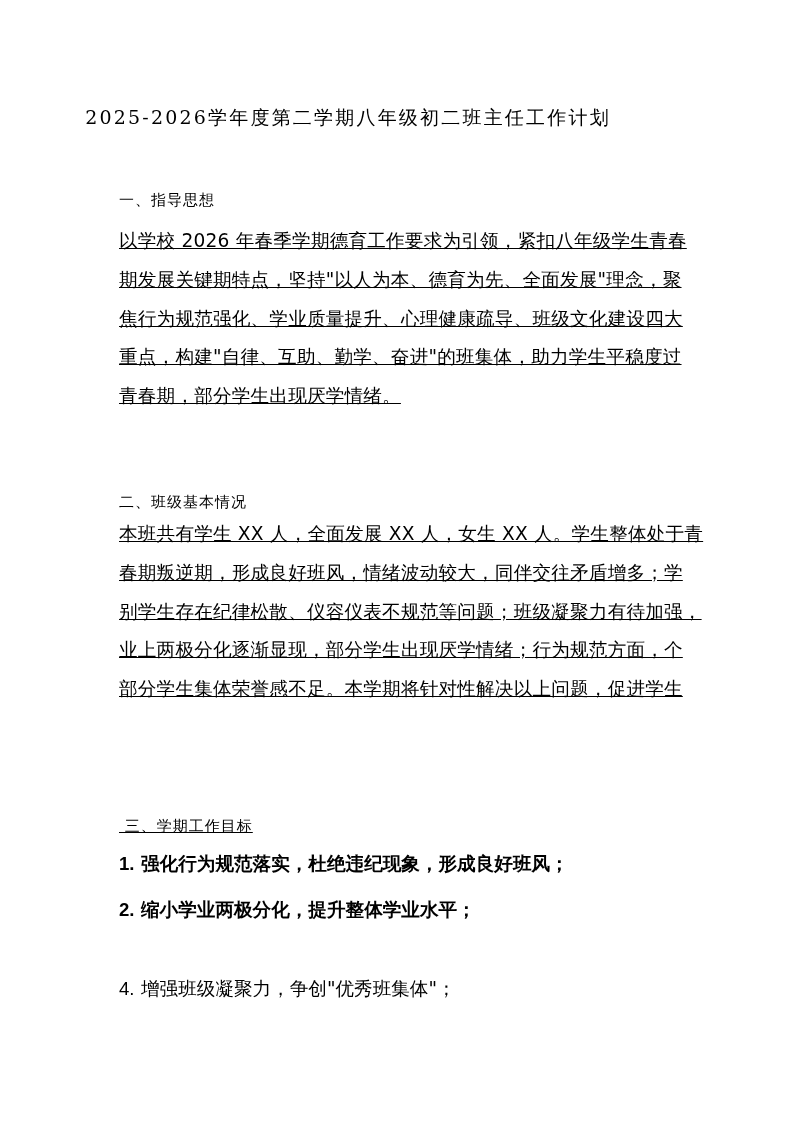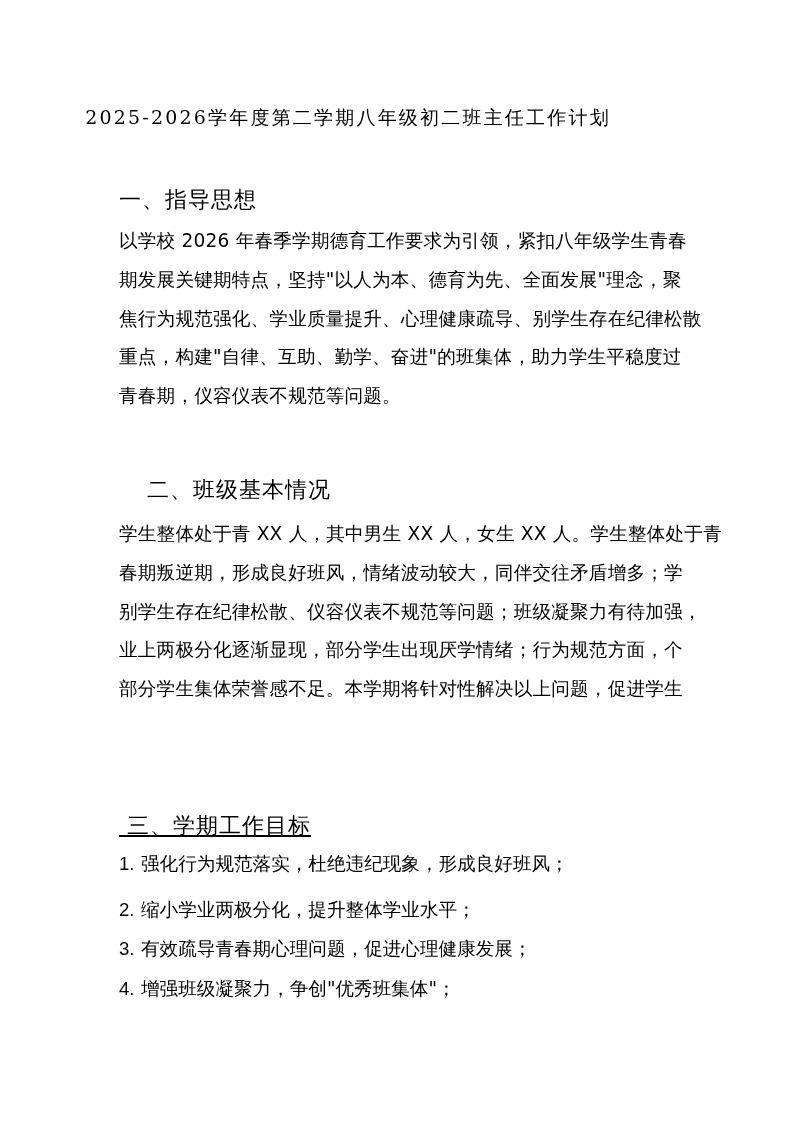--- a/index.html
+++ b/index.html
@@ -40,7 +40,7 @@
       width: 560px;
     }
     .heading {
-      font-size: 22px;
+      font-size: 15px;
       line-height: 24px;
       letter-spacing: 1px;
       white-space: nowrap;

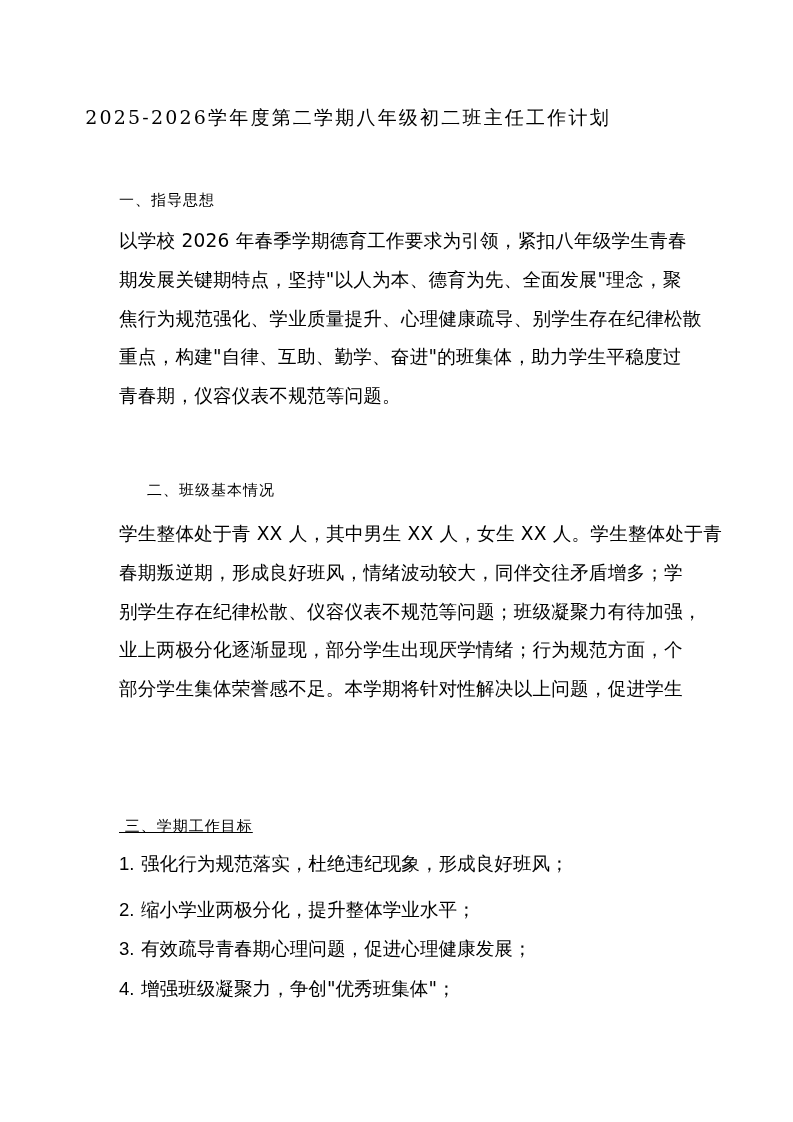--- a/index.html
+++ b/index.html
@@ -51,6 +51,7 @@
       letter-spacing: 0.2px;
       text-align: justify;
       text-align-last: left;
+      text-decoration: underline;
     }
     .para .line {
       display: block;

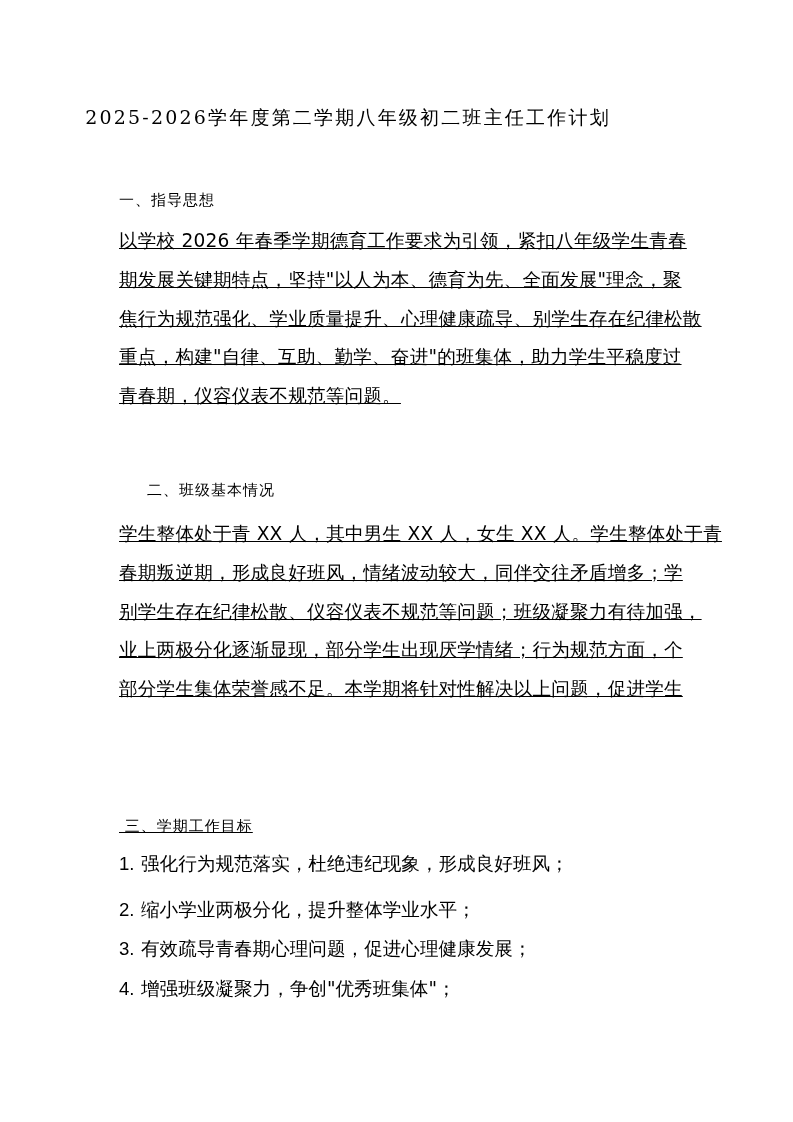--- a/index.html
+++ b/index.html
@@ -86,7 +86,7 @@
   <div class="block para" style="top:222px;">
     <span class="line">以学校 2026 年春季学期德育工作要求为引领，紧扣八年级学生青春</span>
     <span class="line">期发展关键期特点，坚持"以人为本、德育为先、全面发展"理念，聚</span>
-    <span class="line">焦行为规范强化、学业质量提升、心理健康疏导、别学生存在纪律松散</span>
+    <span class="line">焦行为规范强化、学业质量提升、心理健康疏导、班级文化建设四大</span>
     <span class="line">重点，构建"自律、互助、勤学、奋进"的班集体，助力学生平稳度过</span>
     <span class="line last">青春期，仪容仪表不规范等问题。</span>
   </div>

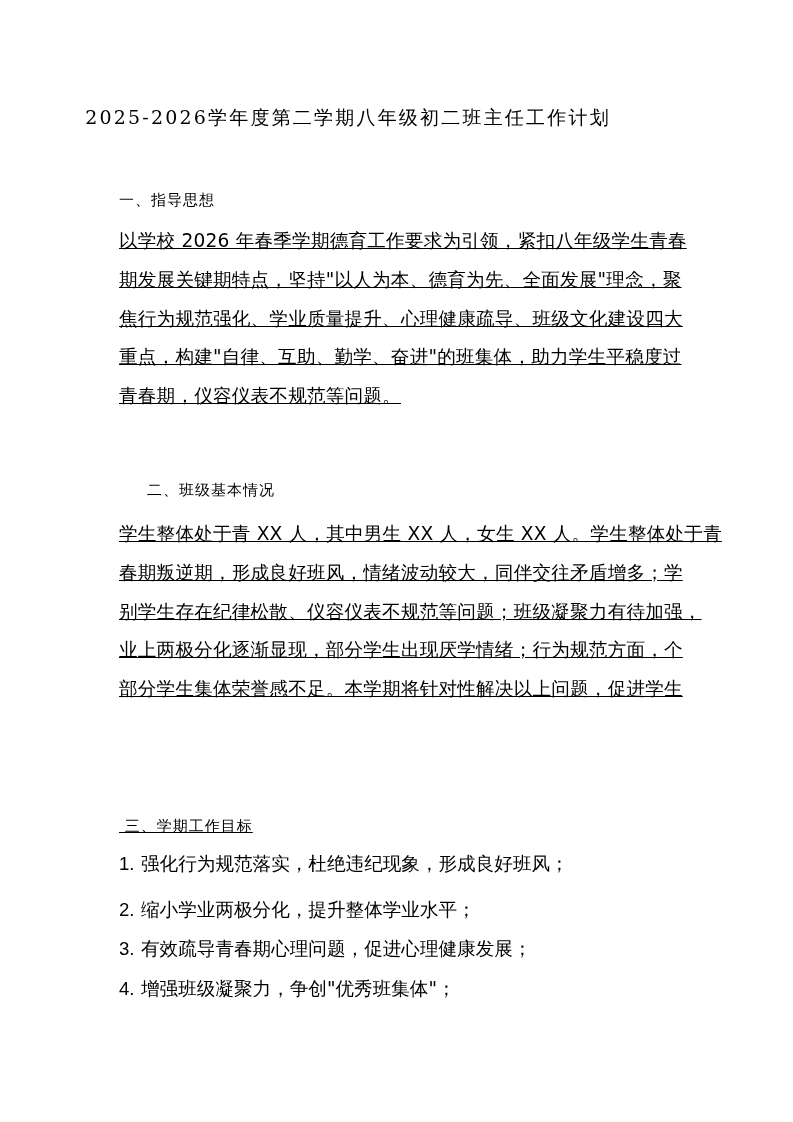--- a/index.html
+++ b/index.html
@@ -88,7 +88,7 @@
     <span class="line">期发展关键期特点，坚持"以人为本、德育为先、全面发展"理念，聚</span>
     <span class="line">焦行为规范强化、学业质量提升、心理健康疏导、班级文化建设四大</span>
     <span class="line">重点，构建"自律、互助、勤学、奋进"的班集体，助力学生平稳度过</span>
-    <span class="line last">青春期，仪容仪表不规范等问题。</span>
+    <span class="line last">青春期，部分学生出现厌学情绪。</span>
   </div>
 
   <div class="block heading" style="top:478px;margin-left:28px;">二、班级基本情况</div>

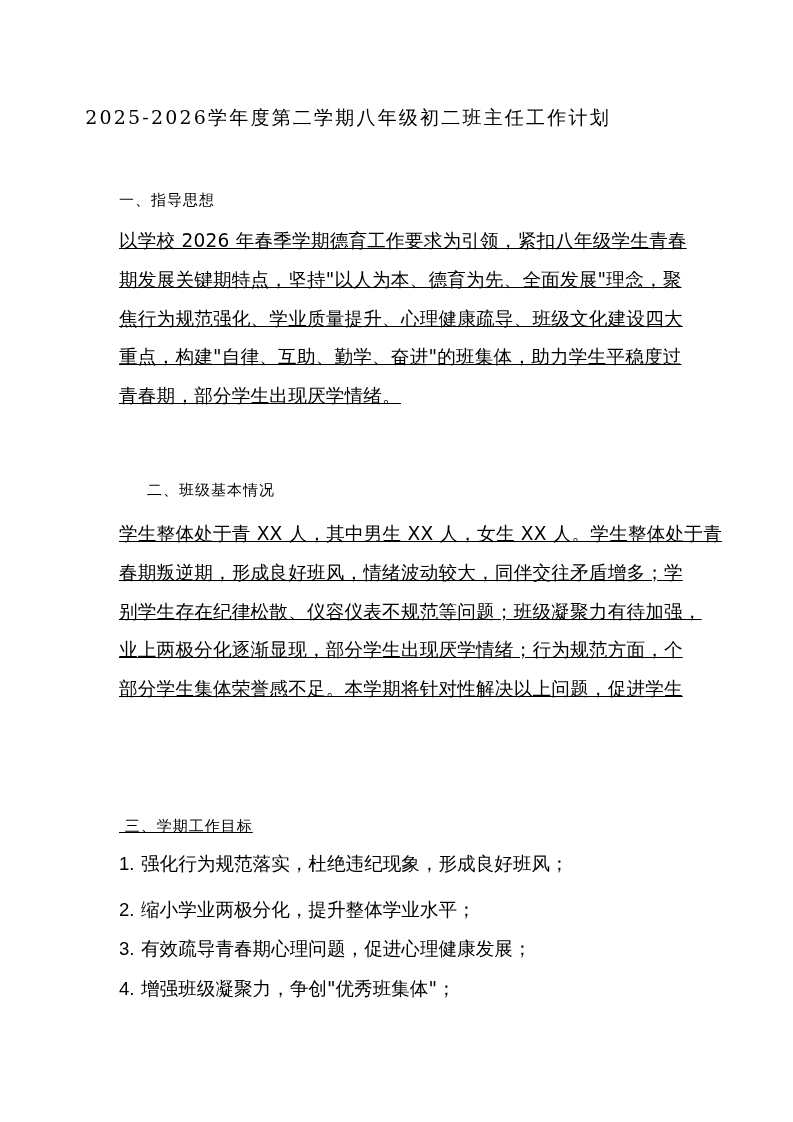--- a/index.html
+++ b/index.html
@@ -91,7 +91,7 @@
     <span class="line last">青春期，部分学生出现厌学情绪。</span>
   </div>
 
-  <div class="block heading" style="top:478px;margin-left:28px;">二、班级基本情况</div>
+  <div class="block heading" style="top:490px;">二、班级基本情况</div>
   <div class="block para" style="top:515px;">
     <span class="line">学生整体处于青 XX 人，其中男生 XX 人，女生 XX 人。学生整体处于青</span>
     <span class="line">春期叛逆期，形成良好班风，情绪波动较大，同伴交往矛盾增多；学</span>

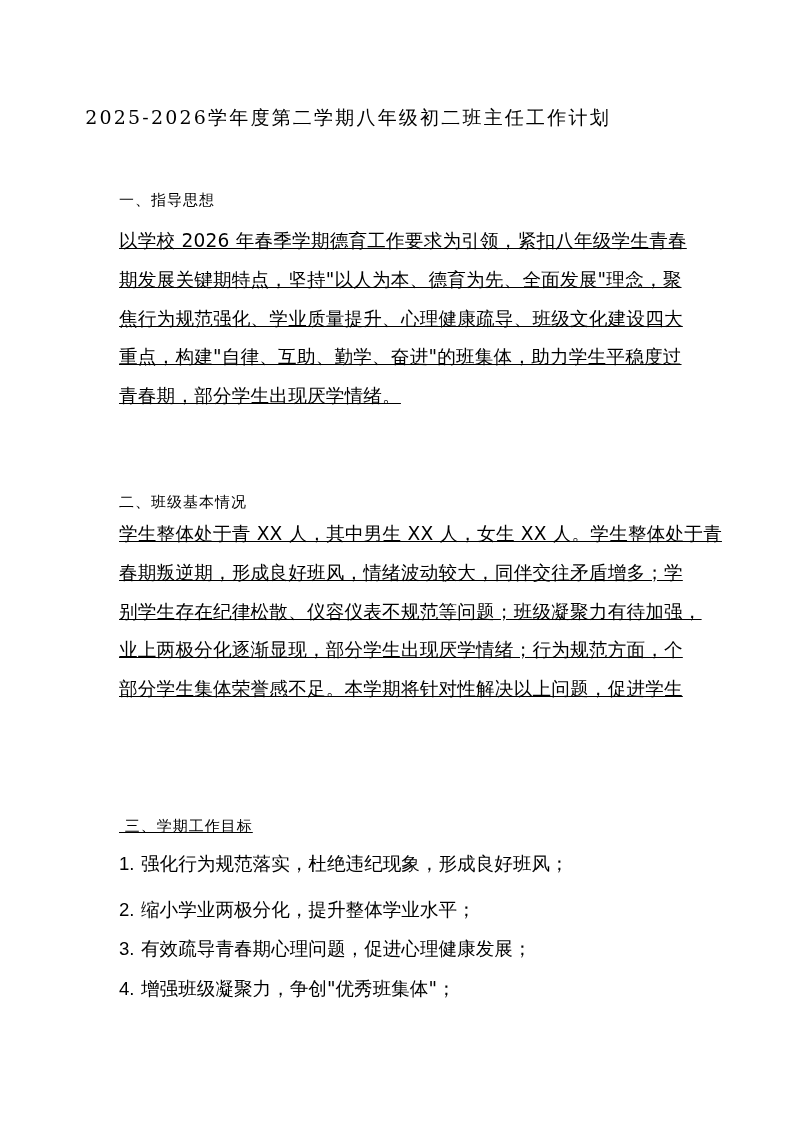--- a/index.html
+++ b/index.html
@@ -93,7 +93,7 @@
 
   <div class="block heading" style="top:490px;">二、班级基本情况</div>
   <div class="block para" style="top:515px;">
-    <span class="line">学生整体处于青 XX 人，其中男生 XX 人，女生 XX 人。学生整体处于青</span>
+    <span class="line">本班共有学生 XX 人，全面发展 XX 人，女生 XX 人。学生整体处于青</span>
     <span class="line">春期叛逆期，形成良好班风，情绪波动较大，同伴交往矛盾增多；学</span>
     <span class="line">别学生存在纪律松散、仪容仪表不规范等问题；班级凝聚力有待加强，</span>
     <span class="line">业上两极分化逐渐显现，部分学生出现厌学情绪；行为规范方面，个</span>

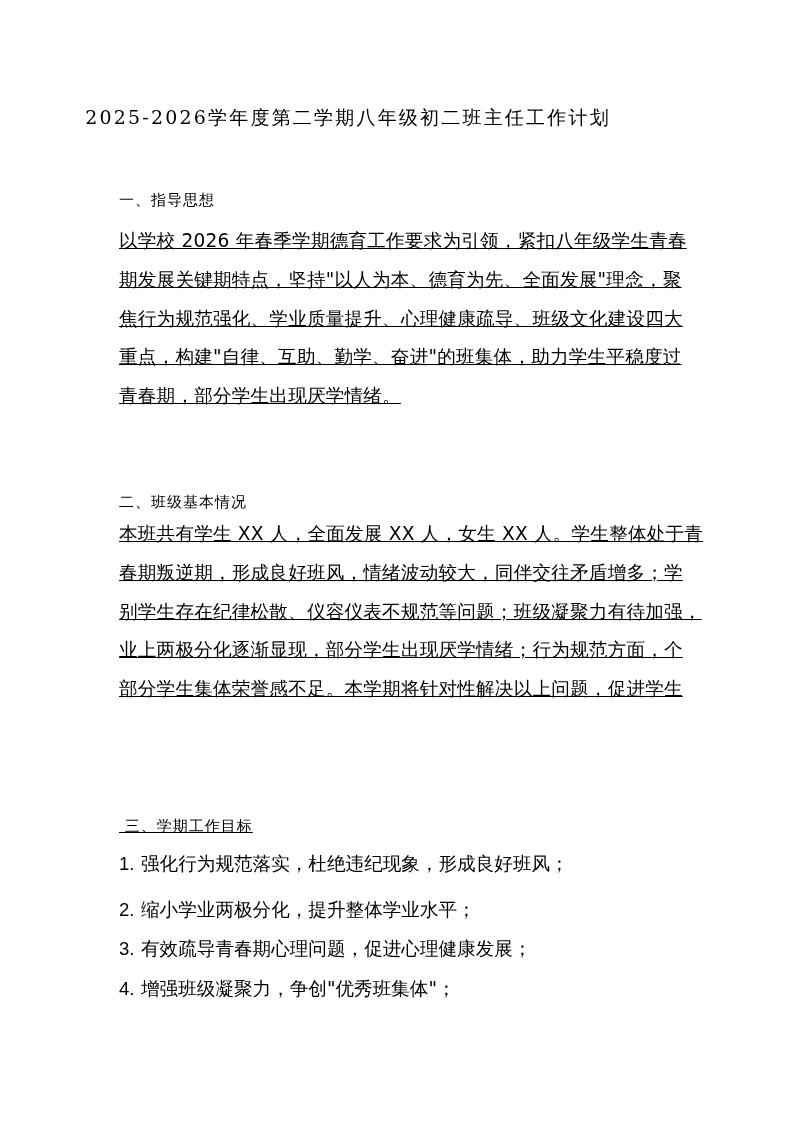--- a/index.html
+++ b/index.html
@@ -102,7 +102,7 @@
 
   <div class="block heading" style="top:814px; white-space:pre;text-decoration:underline;"> 三、学期工作目标</div>
 
-  <div class="list-item" style="top:852px;">
+  <div class="list-item" style="top:852px;font-weight:bold;">
     <span class="num">1.</span><span>强化行为规范落实，杜绝违纪现象，形成良好班风；</span>
   </div>
   <div class="list-item" style="top:898px;">

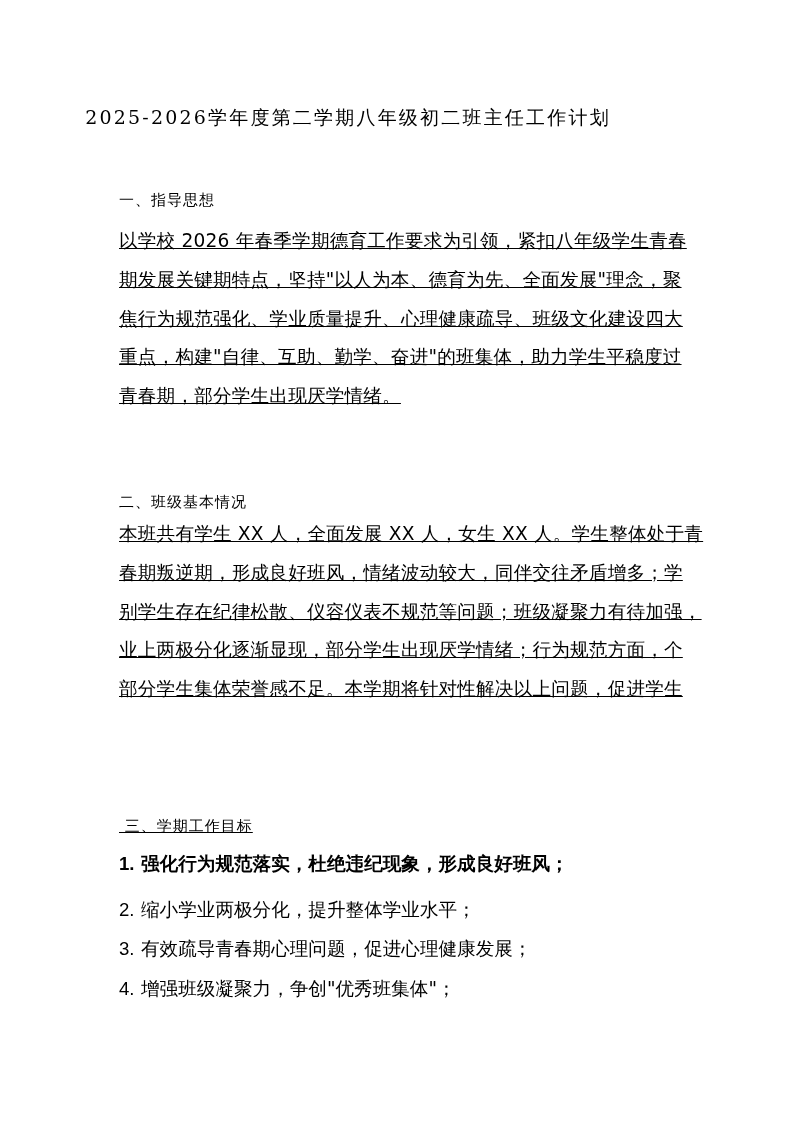--- a/index.html
+++ b/index.html
@@ -105,7 +105,7 @@
   <div class="list-item" style="top:852px;font-weight:bold;">
     <span class="num">1.</span><span>强化行为规范落实，杜绝违纪现象，形成良好班风；</span>
   </div>
-  <div class="list-item" style="top:898px;">
+  <div class="list-item" style="top:898px;font-weight:bold;">
     <span class="num">2.</span><span>缩小学业两极分化，提升整体学业水平；</span>
   </div>
   <div class="list-item" style="top:937px;">

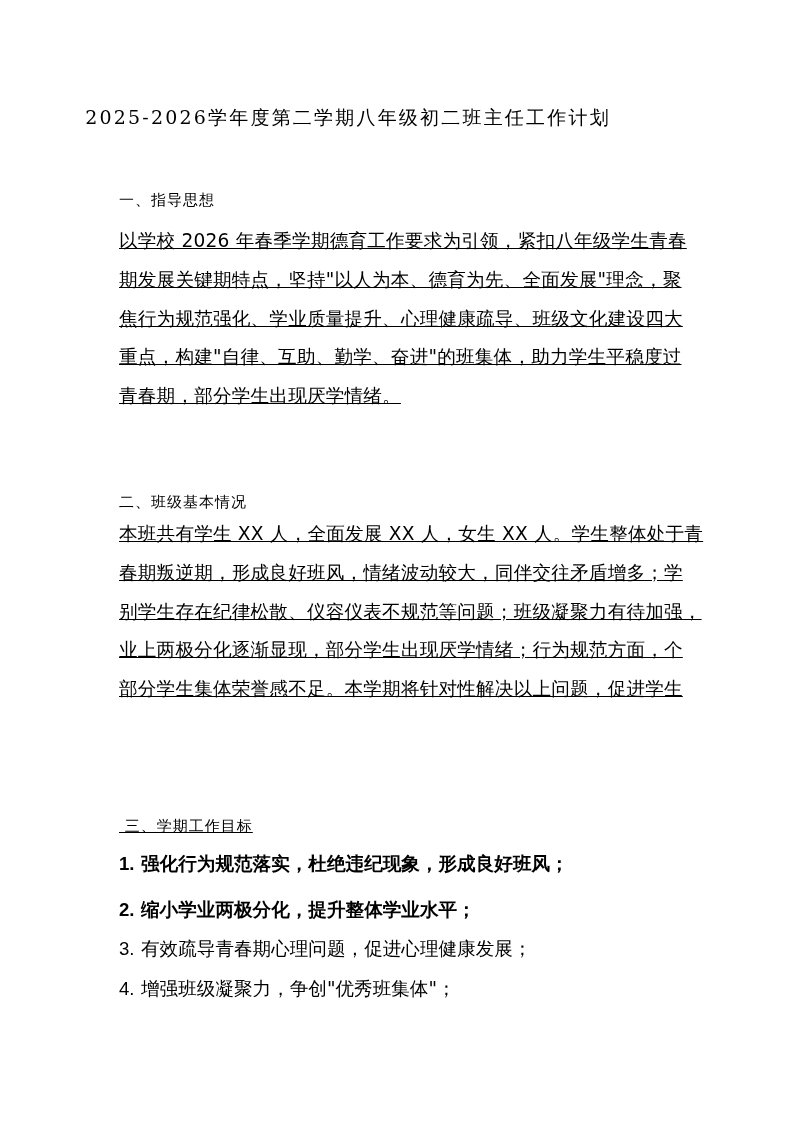--- a/index.html
+++ b/index.html
@@ -108,9 +108,6 @@
   <div class="list-item" style="top:898px;font-weight:bold;">
     <span class="num">2.</span><span>缩小学业两极分化，提升整体学业水平；</span>
   </div>
-  <div class="list-item" style="top:937px;">
-    <span class="num">3.</span><span>有效疏导青春期心理问题，促进心理健康发展；</span>
-  </div>
   <div class="list-item" style="top:977px;">
     <span class="num">4.</span><span>增强班级凝聚力，争创"优秀班集体"；</span>
   </div>

